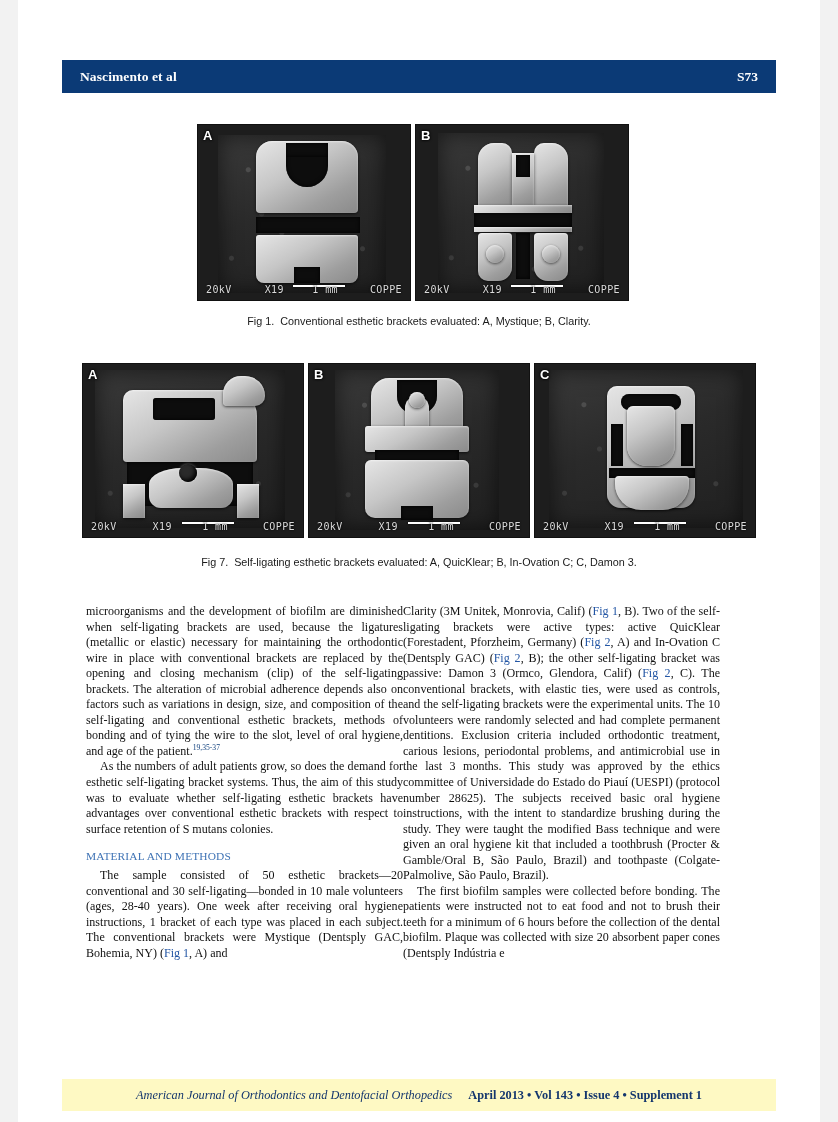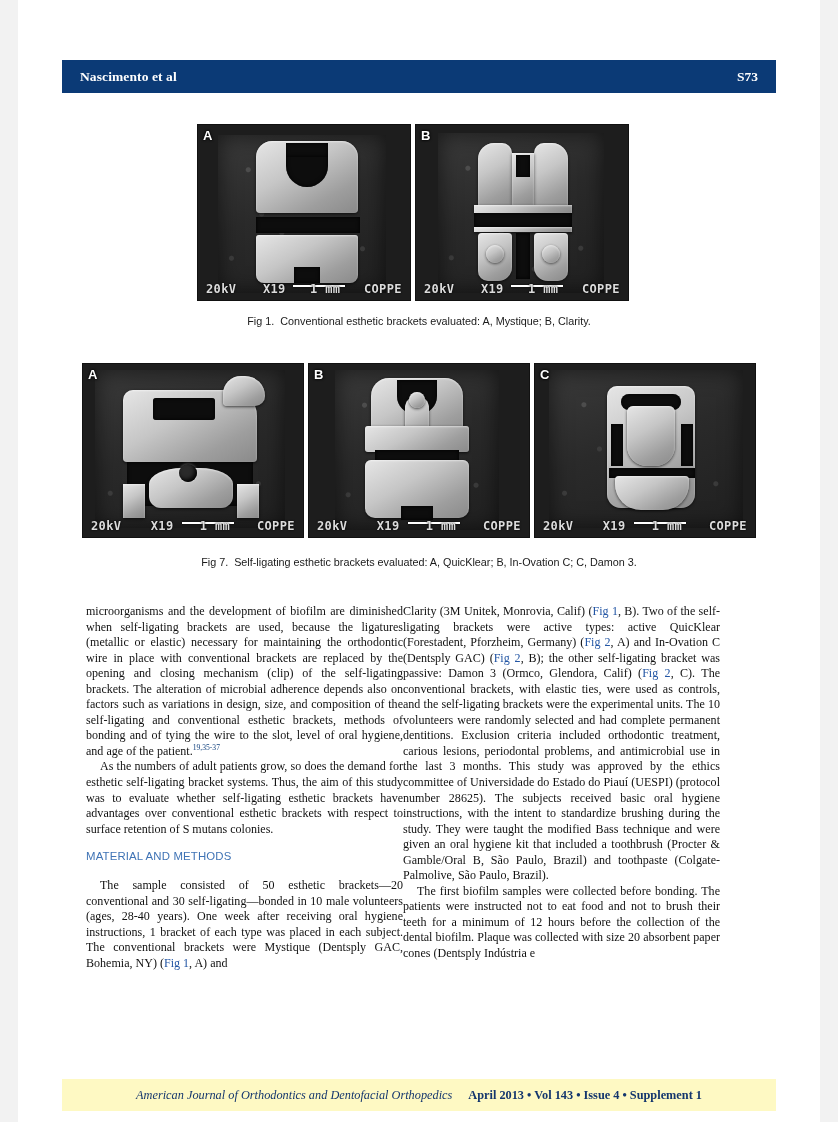--- a/index.html
+++ b/index.html
@@ -121,10 +121,9 @@
     z-index: 40;
     color: #dcdcdc;
     font-family: "DejaVu Sans Mono", monospace;
-    font-size: 12px;
+    font-size: 10px;
     letter-spacing: 0.4px;
     text-shadow: 0 0 2px #000;
-    font-weight: bold;
   }
   .sem-bar .kv   { position: absolute; left: 8px; }
   .sem-bar .mag  { position: absolute; left: 36%; transform: translateX(-50%); }

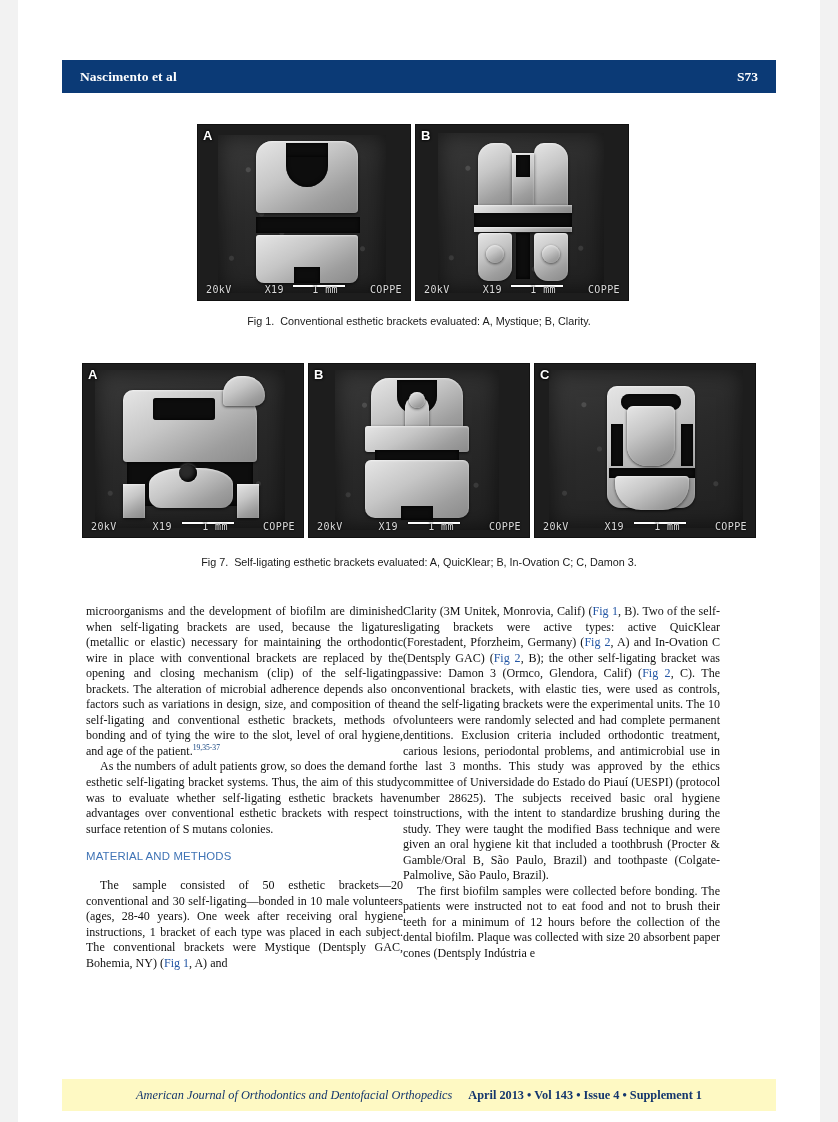--- a/index.html
+++ b/index.html
@@ -179,8 +179,8 @@
   }
   .figref { color: #2255a4; }
   .sec-head {
-    margin: 13px 0 16px 0;
-    font-family: Liberation Sans, sans-serif;
+    margin: 13px 0 6px 0;
+    font-family: Liberation Serif, serif;
     font-size: 11.4px;
     color: #3f73b5;
     letter-spacing: 0.15px;

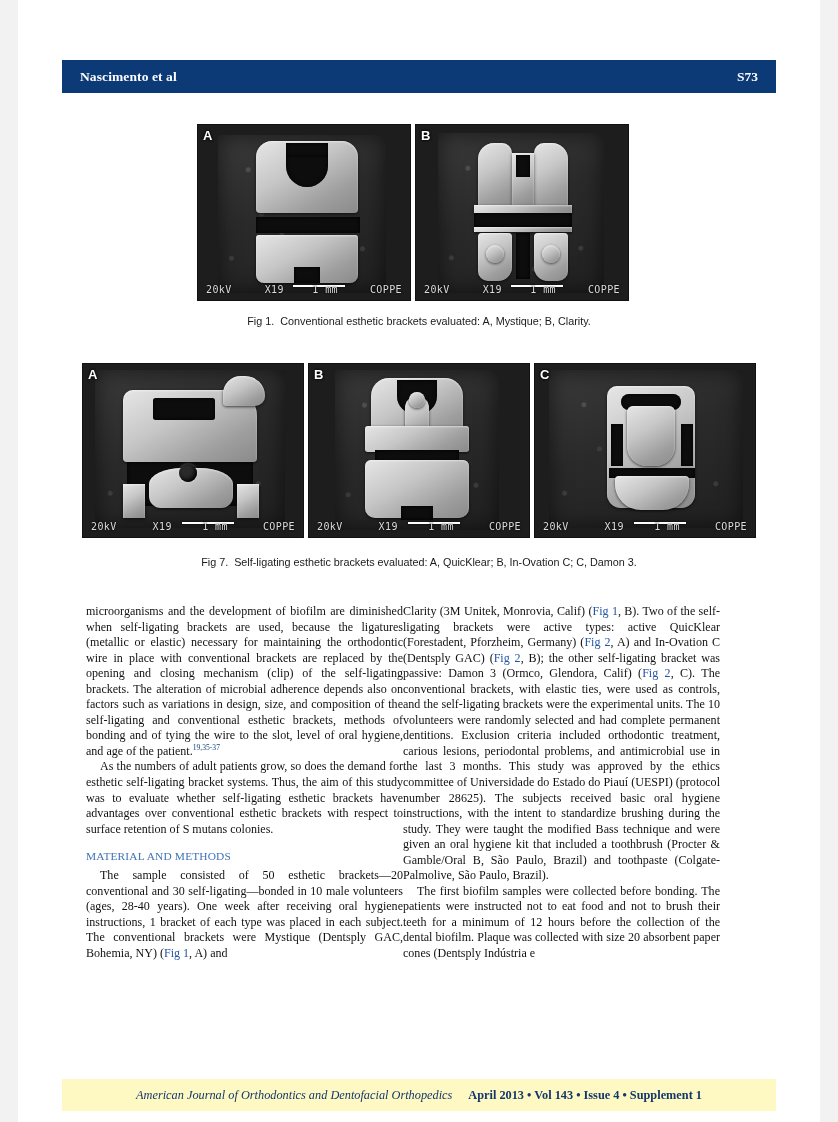--- a/index.html
+++ b/index.html
@@ -350,7 +350,7 @@
 
     <div class="col">
       <p><span>Clarity (3M Unitek, Monrovia, Calif) (</span><span class="figref">Fig 1</span><span>, B). Two of the self-ligating brackets were active types: active QuicKlear (Forestadent, Pforzheim, Germany) (</span><span class="figref">Fig 2</span><span>, A) and In-Ovation C (Dentsply GAC) (</span><span class="figref">Fig 2</span><span>, B); the other self-ligating bracket was passive: Damon 3 (Ormco, Glendora, Calif) (</span><span class="figref">Fig 2</span><span>, C). The conventional brackets, with elastic ties, were used as controls, and the self-ligating brackets were the experimental units. The 10 volunteers were randomly selected and had complete permanent dentitions. Exclusion criteria included orthodontic treatment, carious lesions, periodontal problems, and antimicrobial use in the last 3 months. This study was approved by the ethics committee of Universidade do Estado do Piauí (UESPI) (protocol number 28625). The subjects received basic oral hygiene instructions, with the intent to standardize brushing during the study. They were taught the modified Bass technique and were given an oral hygiene kit that included a toothbrush (Procter &amp; Gamble/Oral B, São Paulo, Brazil) and toothpaste (Colgate-Palmolive, São Paulo, Brazil).</span></p>
-      <p class="indent">The first biofilm samples were collected before bonding. The patients were instructed not to eat food and not to brush their teeth for a minimum of 12 hours before the collection of the dental biofilm. Plaque was collected with size 20 absorbent paper cones (Dentsply Indústria e</p>
+      <p class="indent">The first biofilm samples were collected before bonding. The patients were instructed not to eat food and not to brush their teeth for a minimum of 6 hours before the collection of the dental biofilm. Plaque was collected with size 20 absorbent paper cones (Dentsply Indústria e</p>
     </div>
   </div>
 

